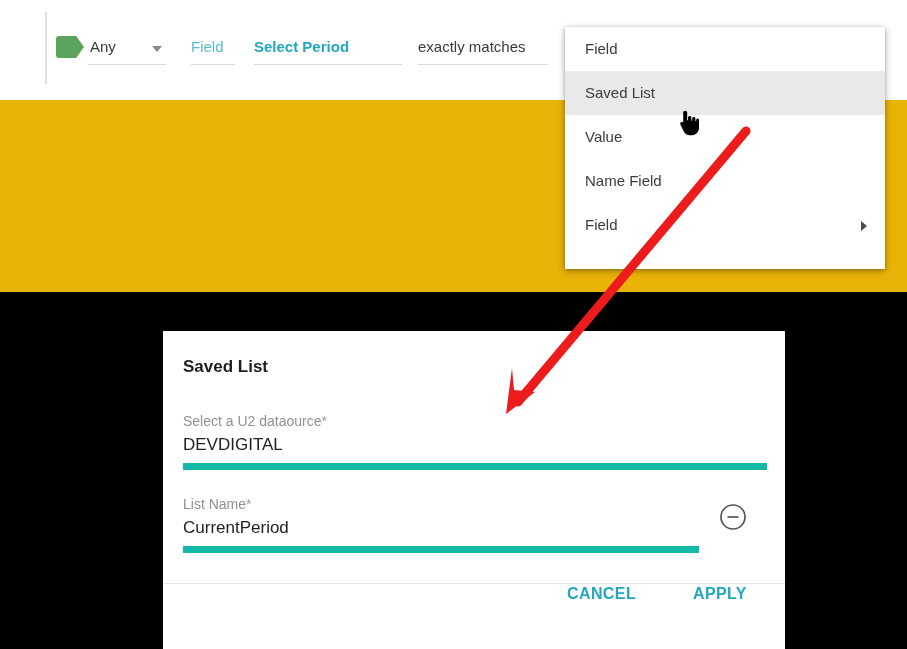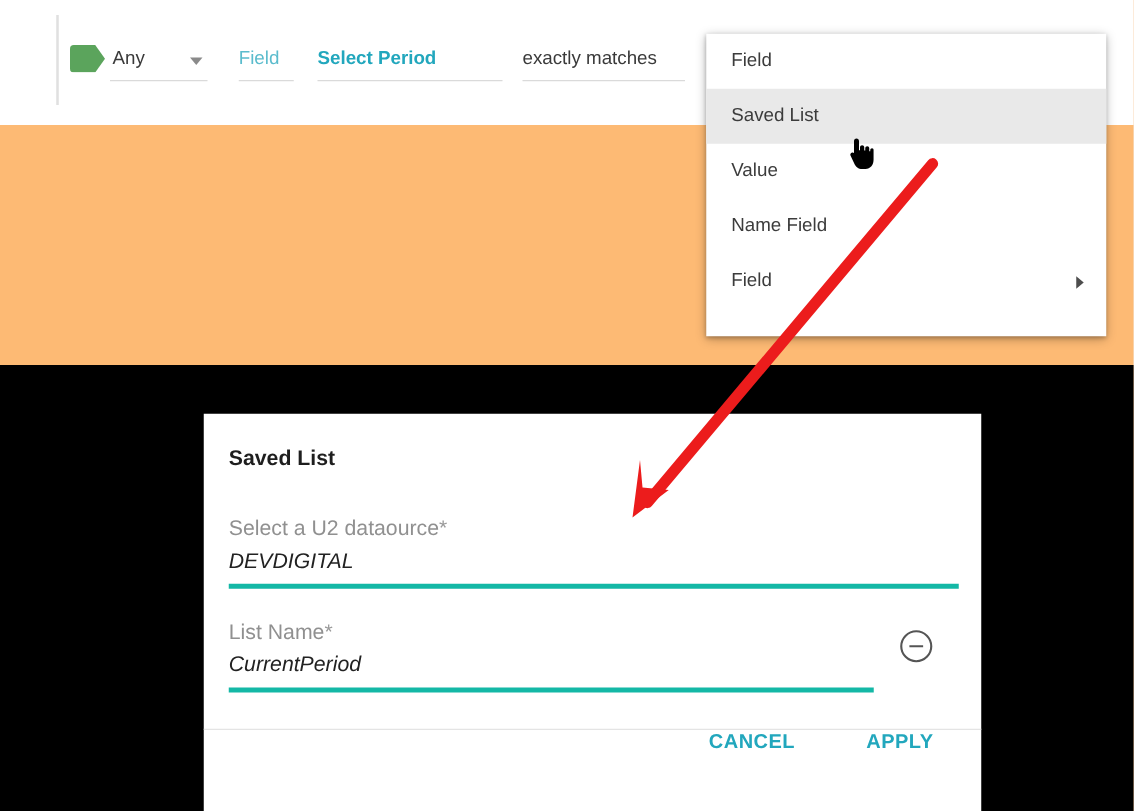--- a/index.html
+++ b/index.html
@@ -14,7 +14,7 @@
     position: relative;
     width: 907px;
     height: 649px;
-    background: #fdba74;
+    background: #eab308;
   }
 
   

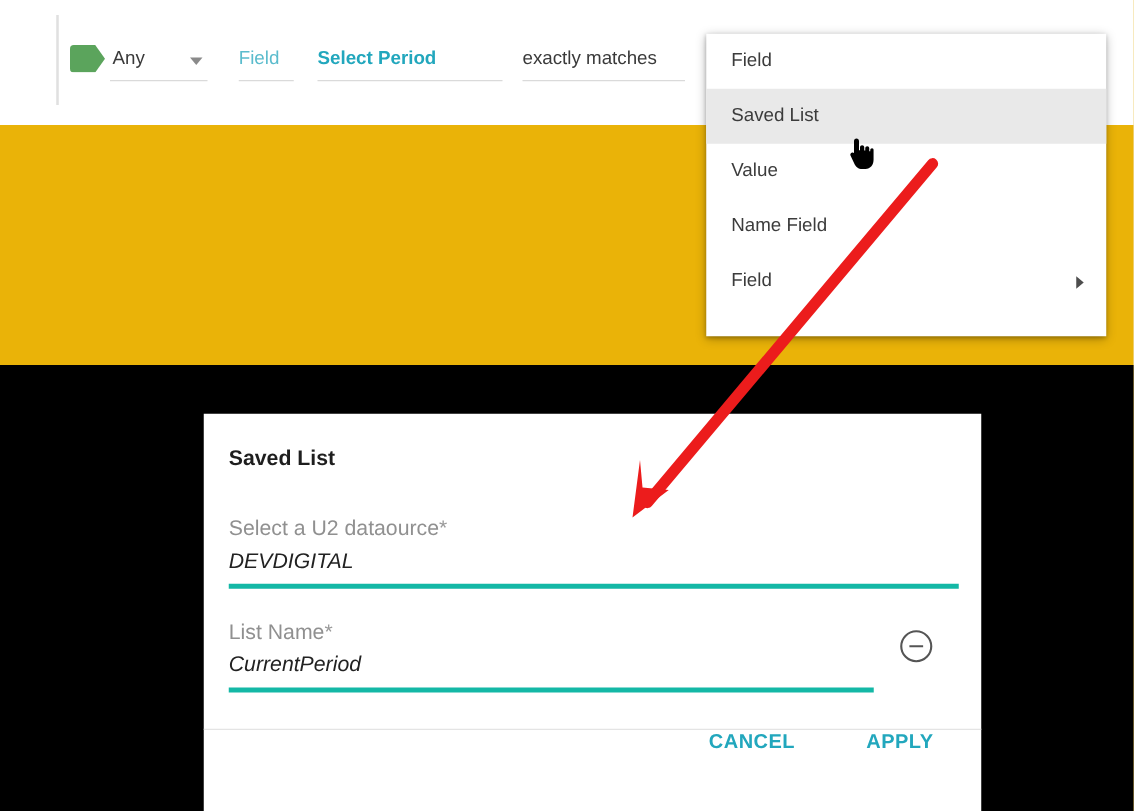--- a/index.html
+++ b/index.html
@@ -155,7 +155,7 @@
   .field-group.ds   { top: 82px;  width: 584px; }
   .field-group.name { top: 165px; width: 516px; }
   .field-label {
-    font-size: 17px;
+    font-size: 14px;
     color: #909090;
     margin-bottom: 6px;
   }

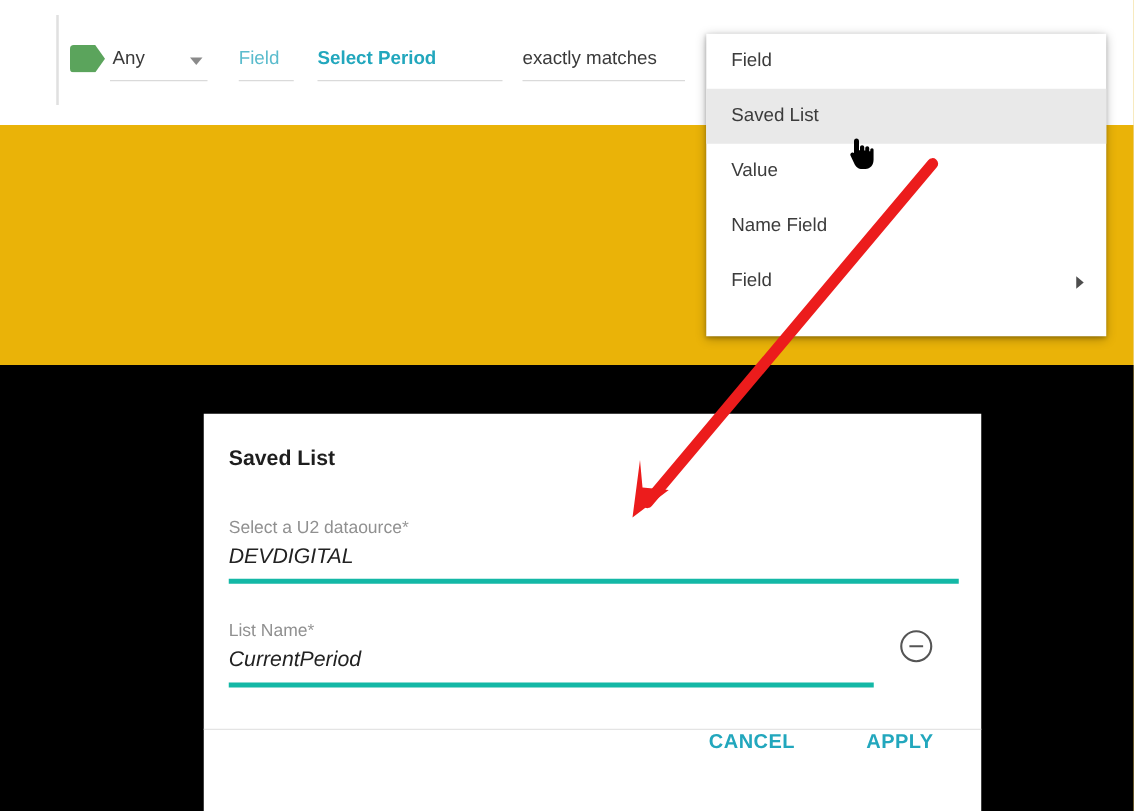--- a/index.html
+++ b/index.html
@@ -164,8 +164,7 @@
     font-size: 17px;
     color: #222222;
     padding-bottom: 8px;
-    border-bottom: 4px solid #14b8a6;
-    font-style: italic;
+    border-bottom: 7px solid #14b8a6;
   }
   .remove-btn {
     position: absolute;

